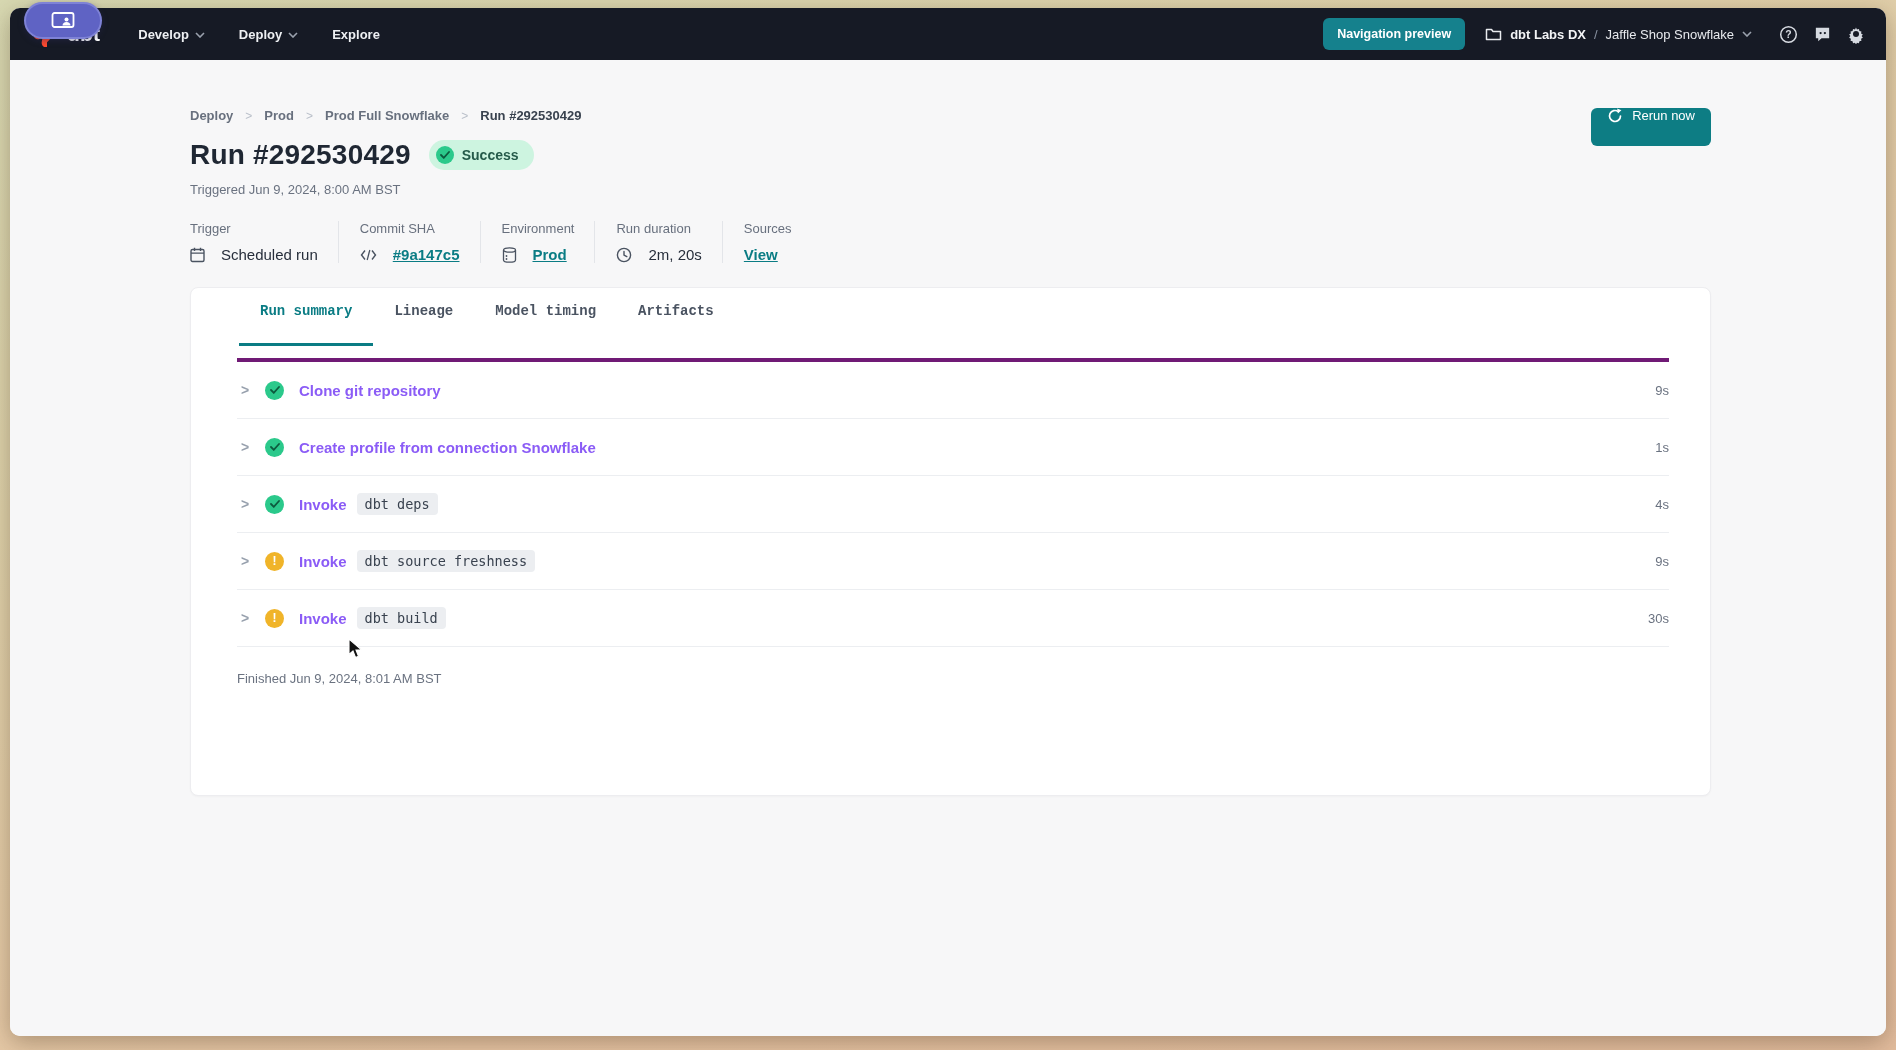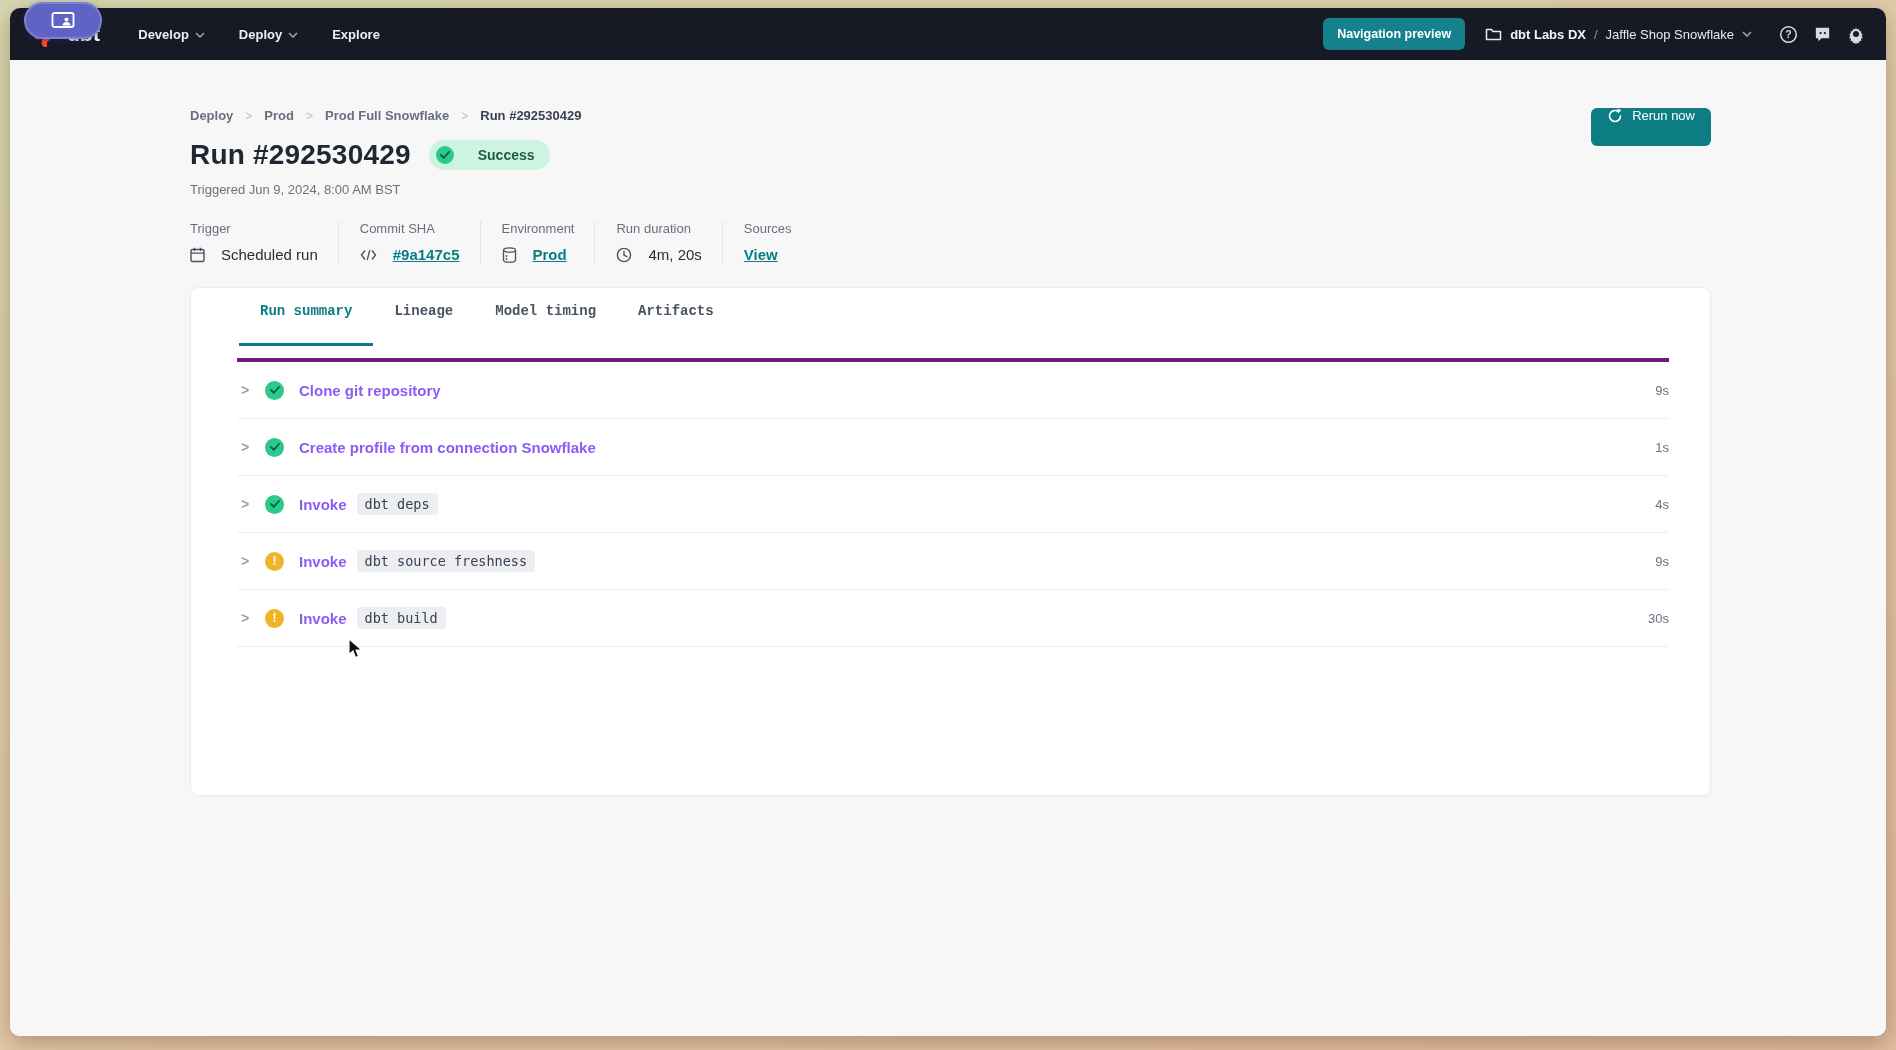--- a/index.html
+++ b/index.html
@@ -46,7 +46,7 @@
   .title-row { margin-top:16px; display:flex; align-items:center; gap:18px; }
   .page-title { font-size:28px; font-weight:700; color:#1f2733; letter-spacing:.2px; }
   .status-badge {
-    display:flex; align-items:center; gap:24px; background:#cdf4e0;
+    display:flex; align-items:center; gap:8px; background:#cdf4e0;
     border-radius:16px; padding:5px 15px 5px 7px; height:30px;
   }
   .status-badge .dot { width:18px; height:18px; border-radius:50%; background:#2bc98b; display:flex; align-items:center; justify-content:center; }

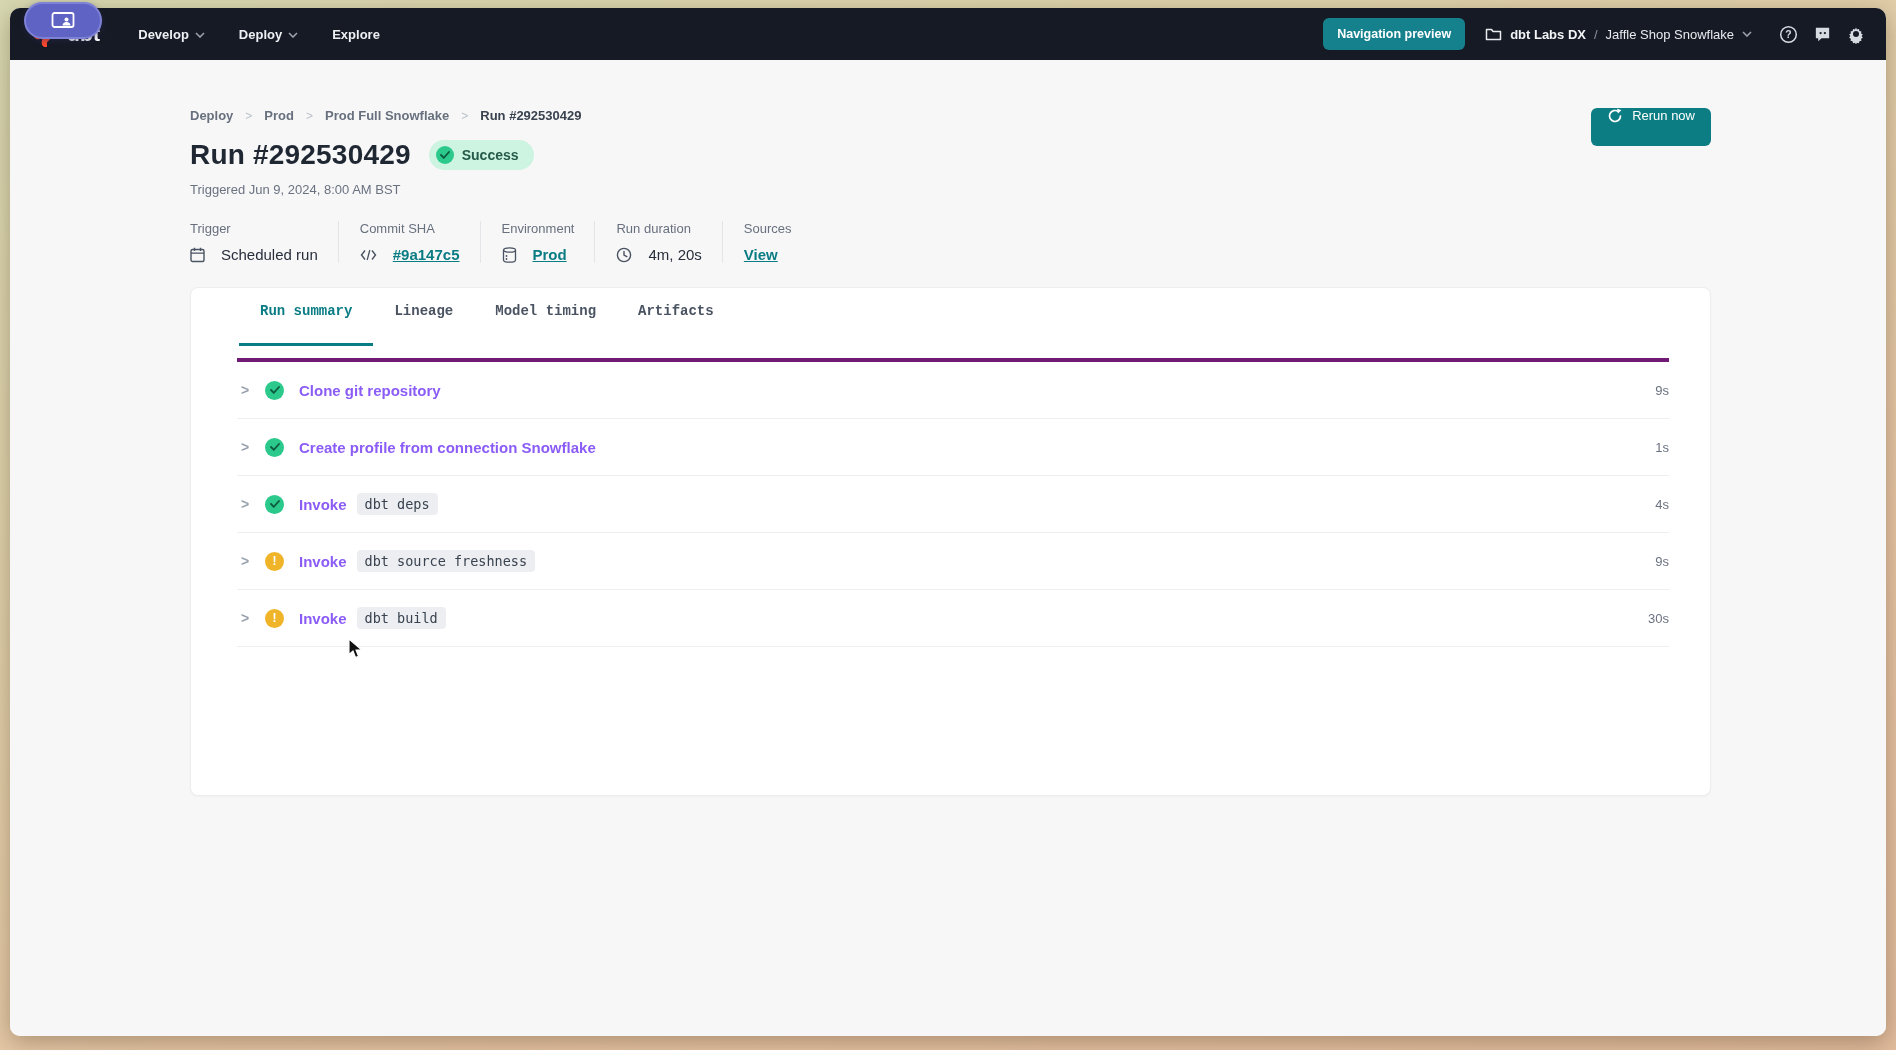--- a/index.html
+++ b/index.html
@@ -263,7 +263,7 @@
                   <polyline points="8,4.4 8,8 10.8,9.6" fill="none" stroke="#4a5361" stroke-width="1.4" stroke-linecap="round"></polyline>
                 </svg>
             </span>
-            <span>4m, 20s</span>
+            <span>2m, 20s</span>
           </div>
         </div>
         <div class="meta-col">

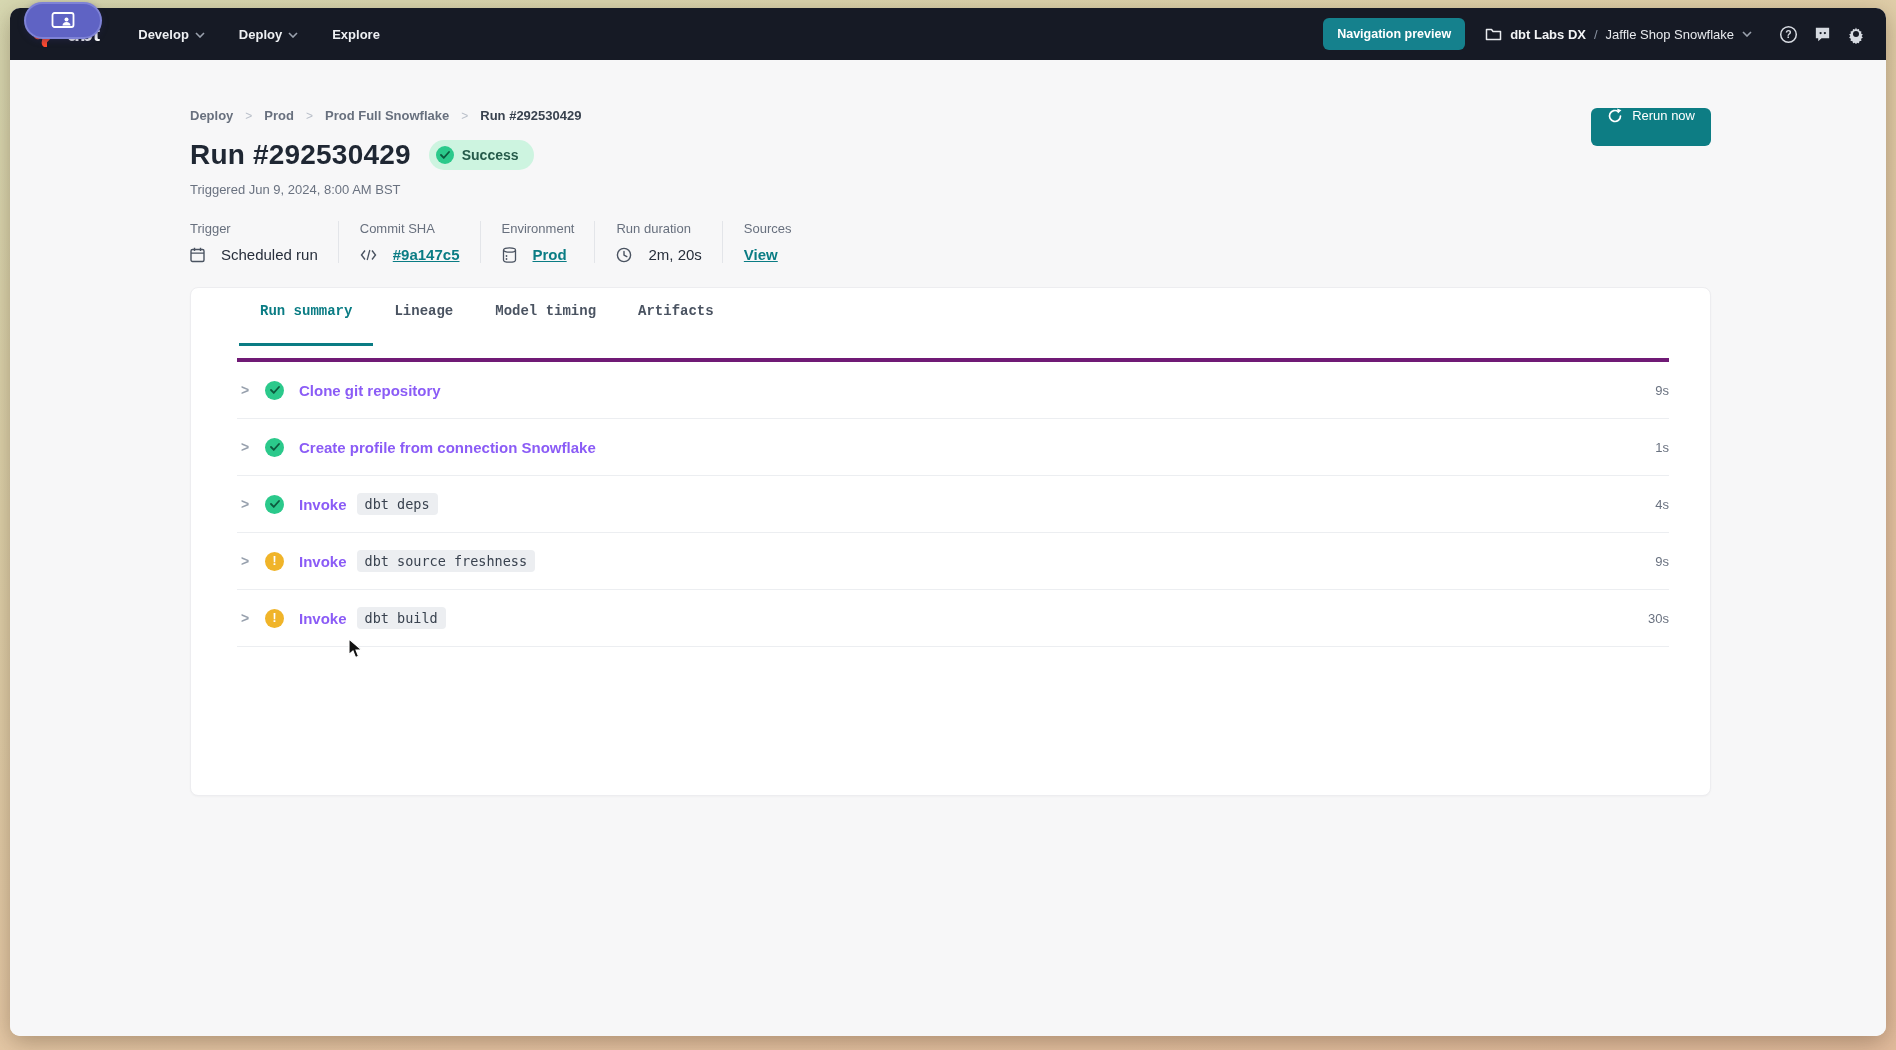--- a/index.html
+++ b/index.html
@@ -337,6 +337,7 @@
           <span class="duration">30s</span>
         </div>
 
+        <div class="finished">Finished Jun 9, 2024, 8:01 AM BST</div>
       </section>
 
     </div>

